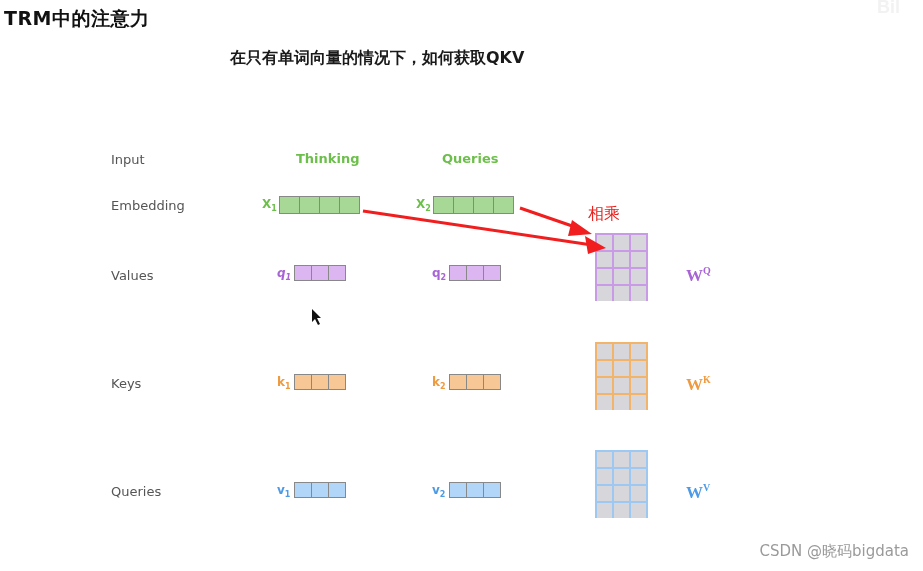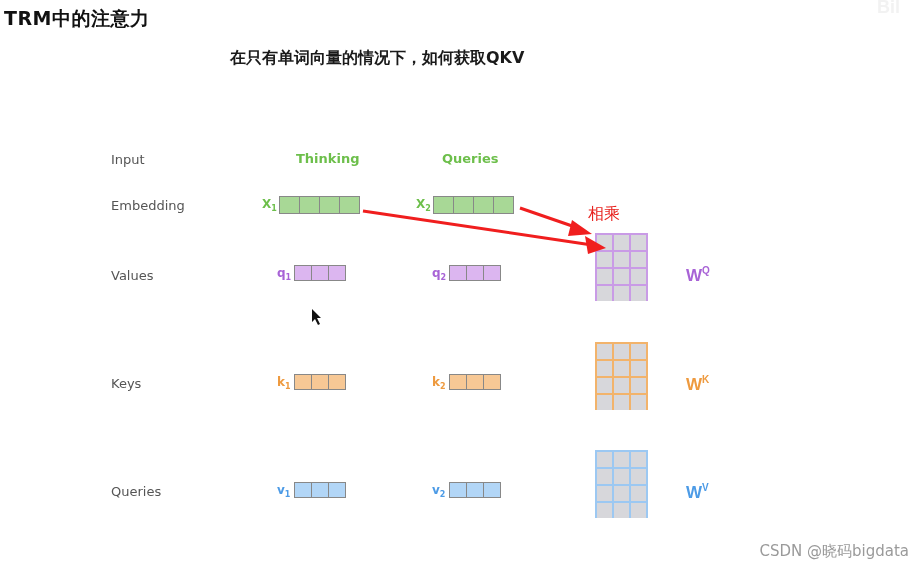--- a/index.html
+++ b/index.html
@@ -91,7 +91,7 @@
   <div class="cell" style="background:#a8d896; width:21px; height:18px;"></div>
 </div>
 
-<div class="abs vlabel" style="left:277px; top:266px; color:#a863d6;">
+<div class="abs vlabel" style="left:277px; top:266px; color:#a863d6;font-style:italic;">
   <span>q</span><sub>1</sub>
 </div>
 <div class="abs vec" style="left:294px; top:265px;">

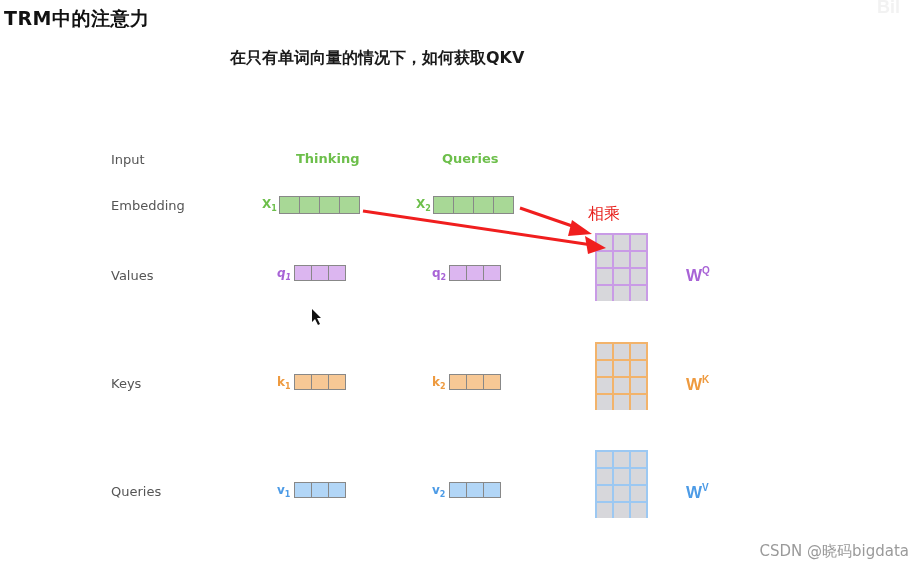--- a/index.html
+++ b/index.html
@@ -41,7 +41,7 @@
   }
   .matrix .mcell { background: #d7d7db; }
   .wlabel {
-    font-size: 17px; font-weight: bold; font-family: Liberation Sans, sans-serif;
+    font-size: 17px; font-weight: bold; font-family: Liberation Serif, serif;
   }
   .wlabel sup { font-size: 10px; vertical-align: 7px; }
   .annot { color: #e8231f; font-size: 16px; font-family: "DejaVu Sans", sans-serif; margin-top: 11px; }

